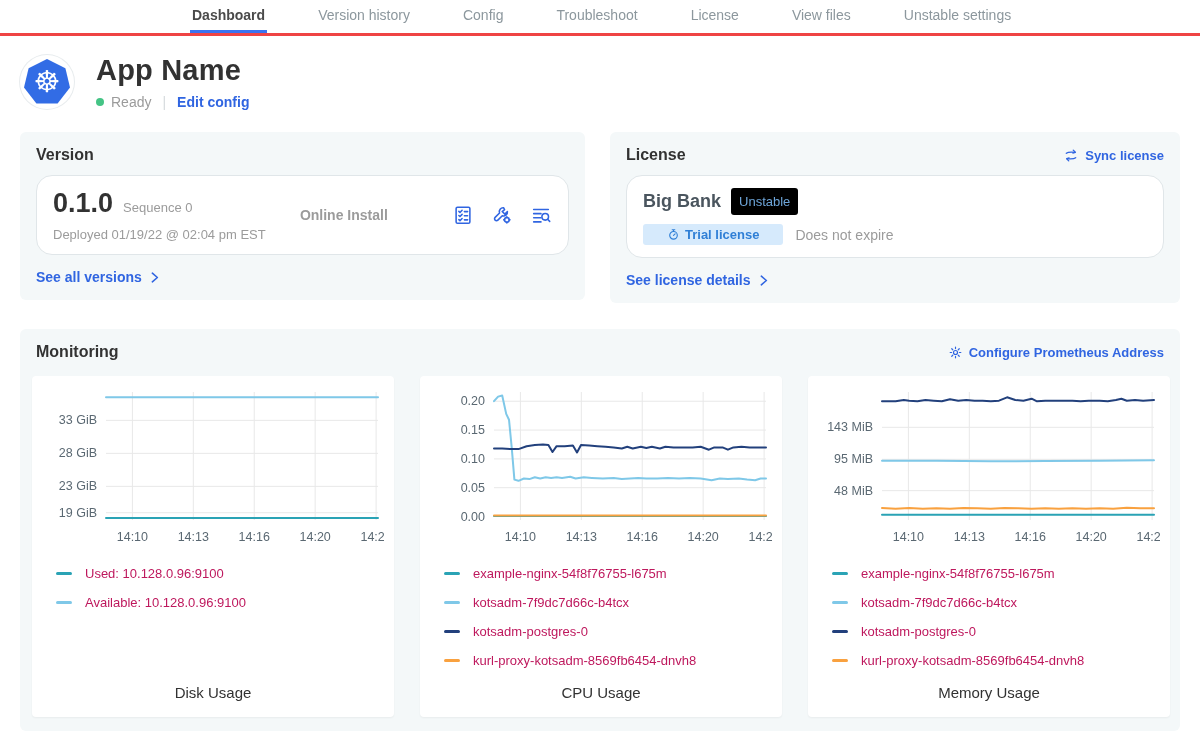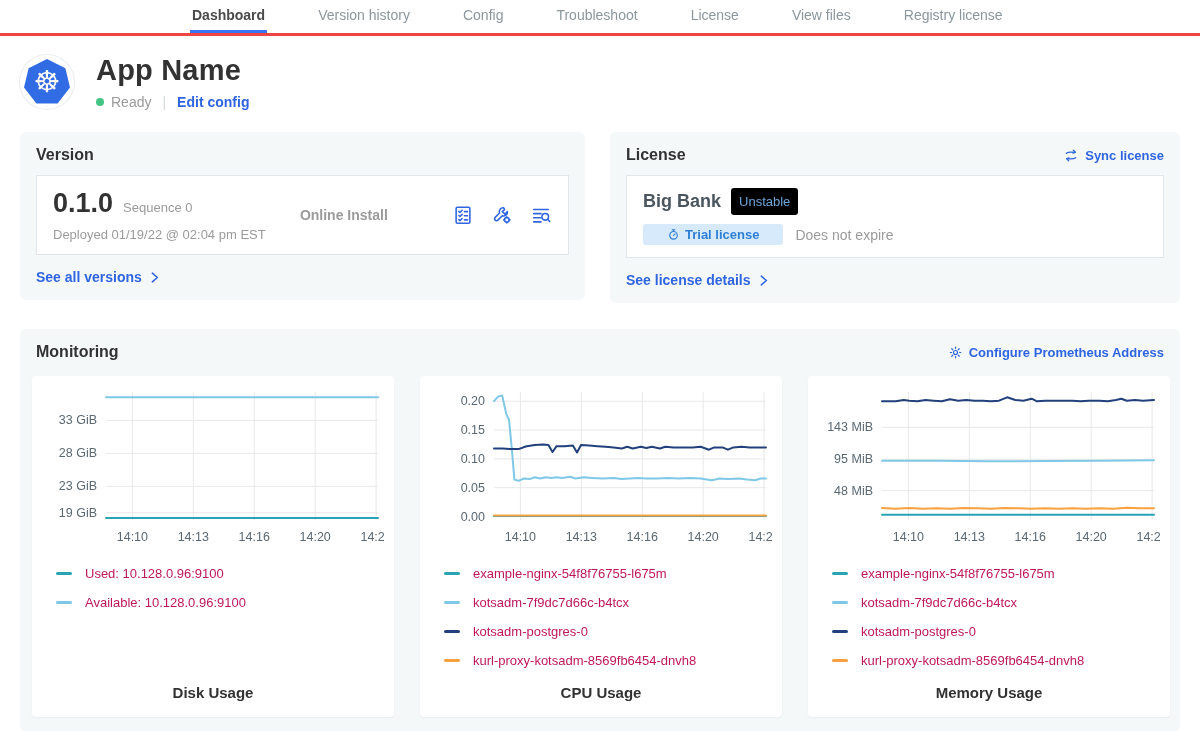--- a/index.html
+++ b/index.html
@@ -87,7 +87,7 @@
     <div class="tab">Troubleshoot</div>
     <div class="tab">License</div>
     <div class="tab">View files</div>
-    <div class="tab">Registry license</div>
+    <div class="tab">Unstable settings</div>
   </nav>
 
 <header class="app-header">

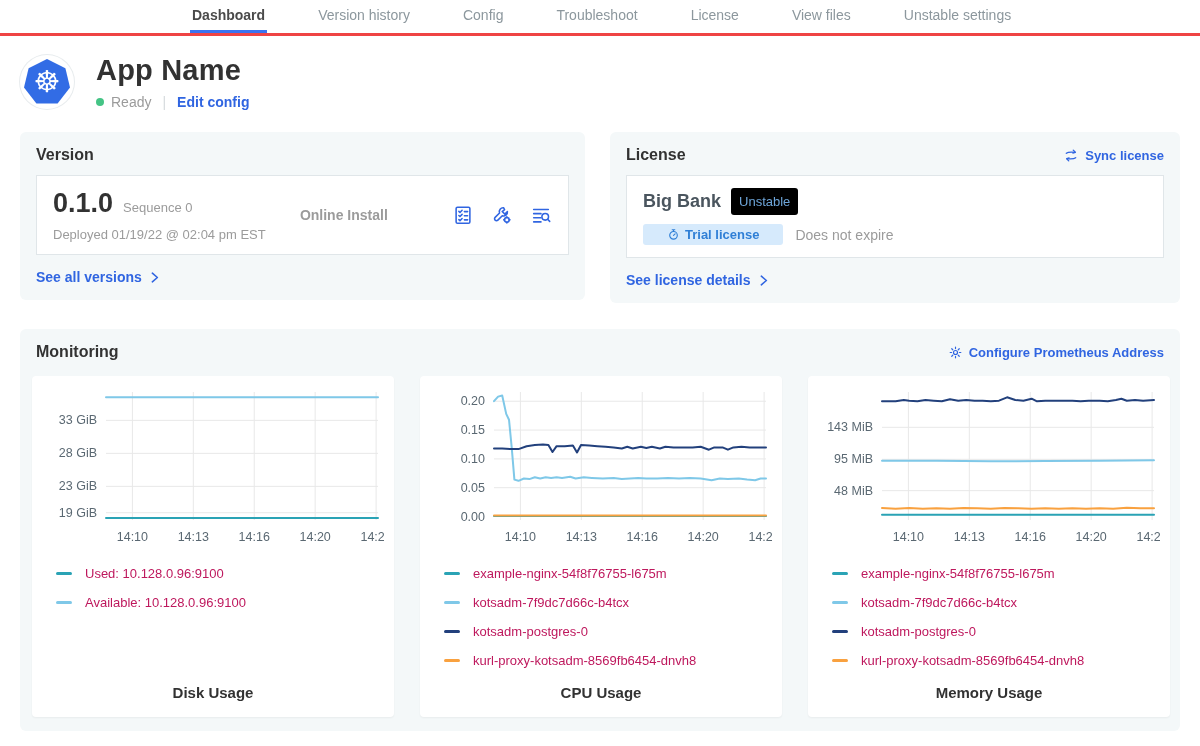--- a/index.html
+++ b/index.html
@@ -38,7 +38,7 @@
   .panel-head { display:flex; align-items:center; justify-content:space-between; }
   .panel-title { font-size:16px; font-weight:700; }
   .panel-links { display:flex; gap:26px; }
-  .white-card { background:#fff; border:1px solid #e0e6e9; border-radius:0;
+  .white-card { background:#fff; border:1px solid #e0e6e9; border-radius:16px;
     margin-top:11px; padding:12px 16px; }
   .ver-card { display:flex; align-items:stretch; justify-content:space-between; }
   .ver-left {}

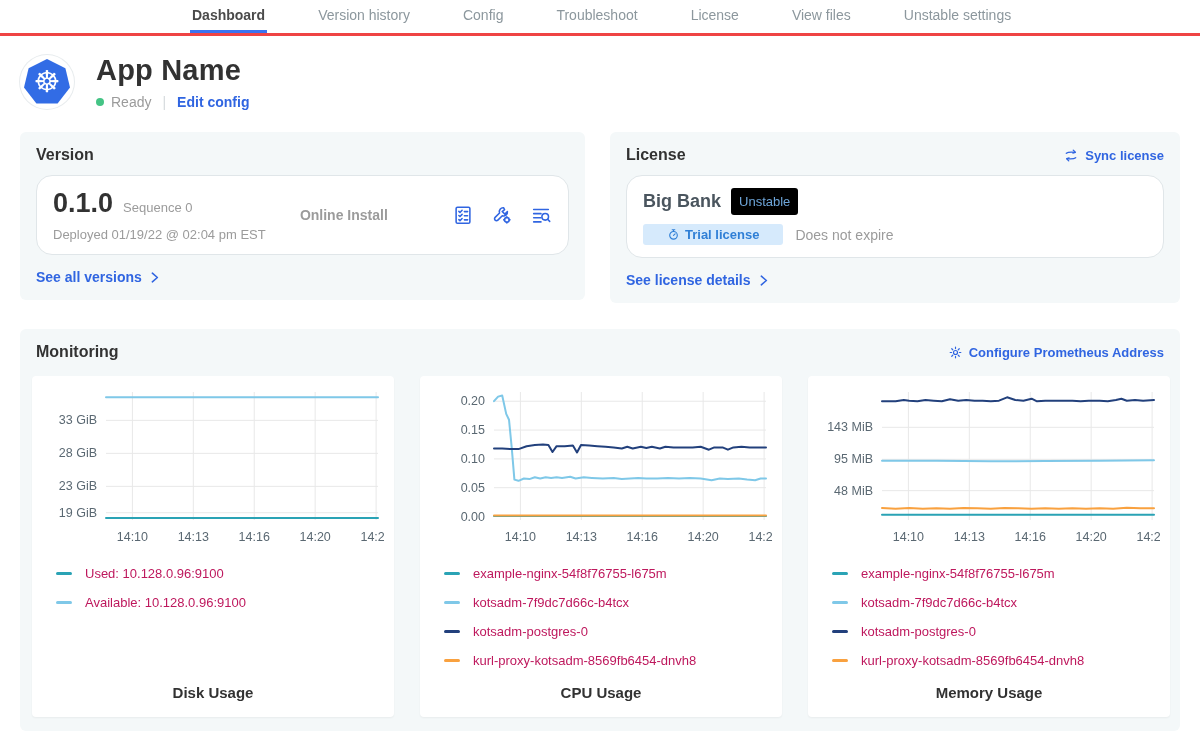--- a/index.html
+++ b/index.html
@@ -73,7 +73,7 @@
   .legend { margin:14px 0 0 14px; }
   .legend-item { display:flex; align-items:center; gap:13px; margin-bottom:14px; font-size:13px; color:#be185d; }
   .legend-dash { width:16px; height:3px; border-radius:2px; flex:none; }
-  .chart-title { margin-top:auto; margin-bottom:6px; text-align:center; font-size:15px; font-weight:700; }
+  .chart-title { margin-top:auto; margin-bottom:6px; text-align:center; font-size:15px; font-weight:400; }
 
   .icon { flex:none; display:inline-flex; }
 </style>

